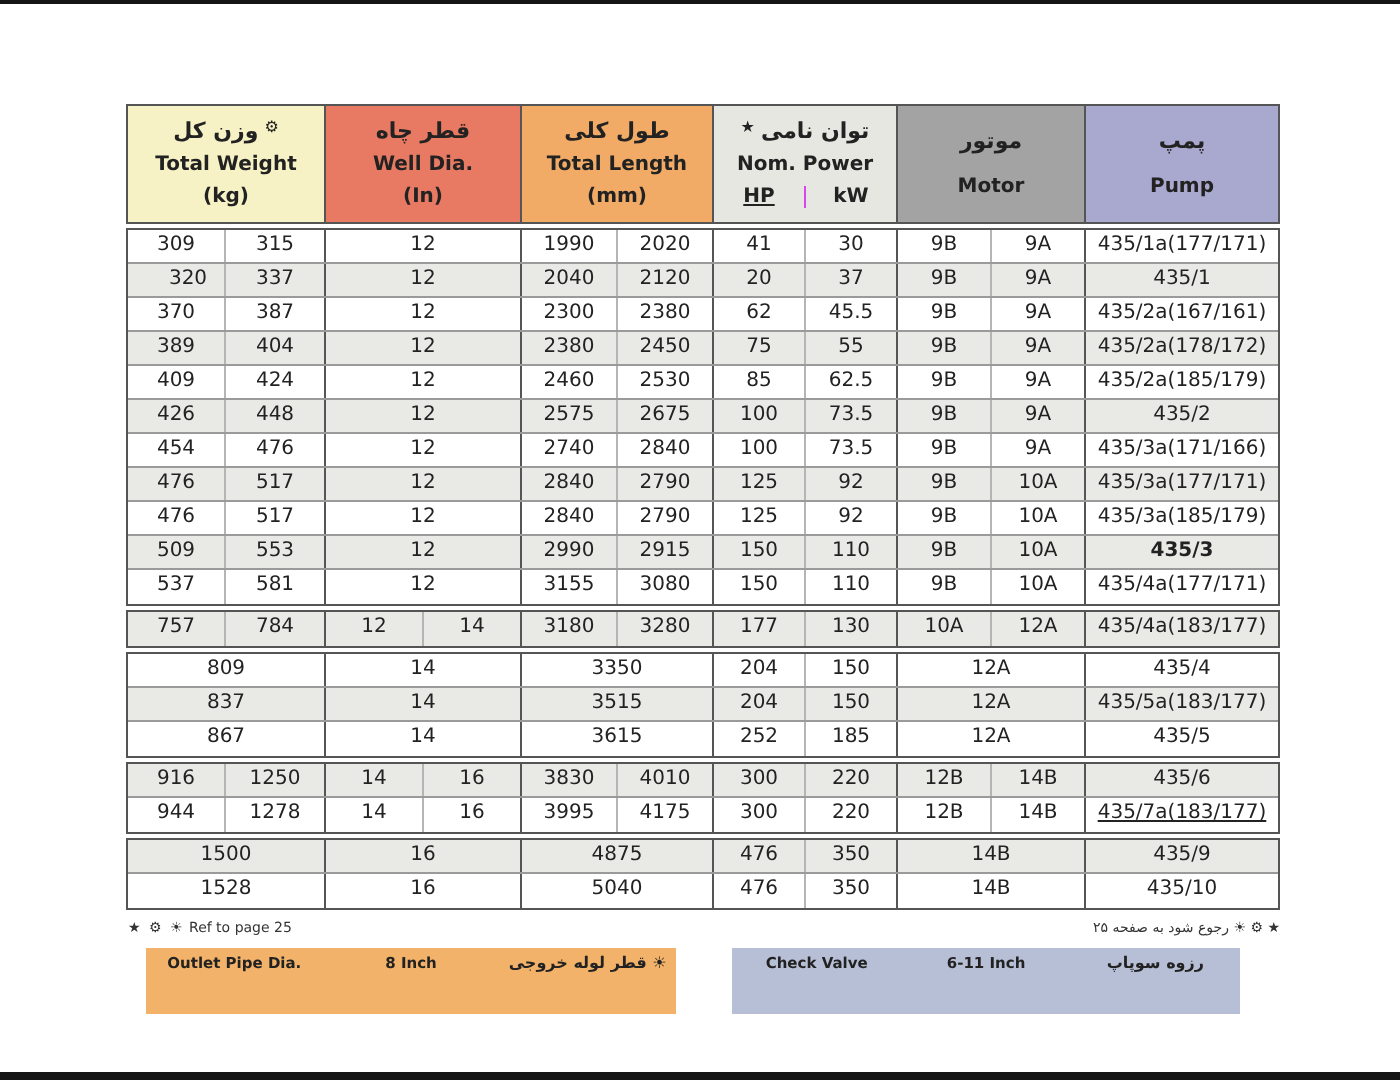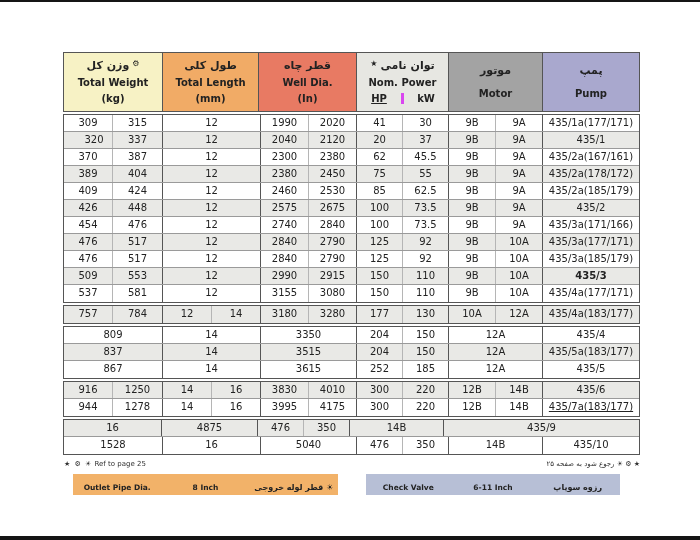--- a/index.html
+++ b/index.html
@@ -70,19 +70,19 @@
       <div class="h-en">Total Weight</div>
       <div class="h-unit">(kg)</div>
     </div>
+    <div class="hgroup hg-well" style="background: rgb(232, 122, 99);">
+      <div class="h-fa">
+          <span dir="rtl">قطر چاه</span>
+        </div>
+      <div class="h-en">Well Dia.</div>
+      <div class="h-unit">(In)</div>
+    </div>
     <div class="hgroup hg-length" style="background: rgb(241, 171, 102);">
       <div class="h-fa">
           <span dir="rtl">طول کلی</span>
         </div>
       <div class="h-en">Total Length</div>
       <div class="h-unit">(mm)</div>
-    </div>
-    <div class="hgroup hg-well" style="background: rgb(232, 122, 99);">
-      <div class="h-fa">
-          <span dir="rtl">قطر چاه</span>
-        </div>
-      <div class="h-en">Well Dia.</div>
-      <div class="h-unit">(In)</div>
     </div>
     <div class="hgroup hg-power" style="background: rgb(231, 231, 226);">
       <div class="h-fa">

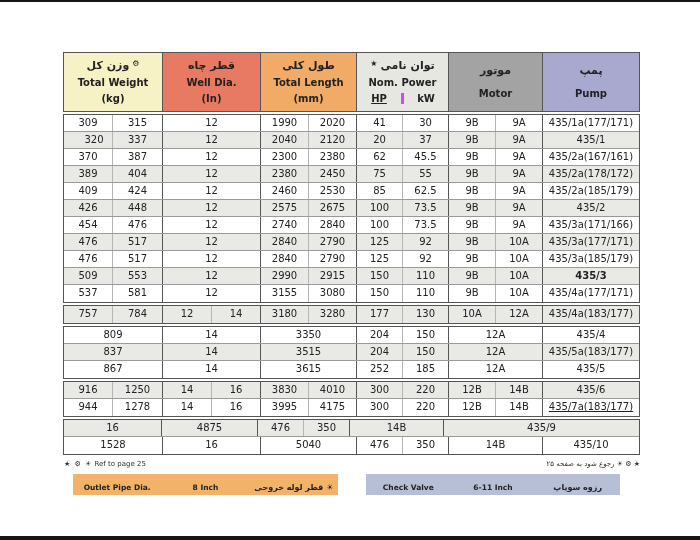--- a/index.html
+++ b/index.html
@@ -29,7 +29,7 @@
   .h-icon { font-size:8px; line-height:1; }
   .h-sub { display:flex; width:100%; font-size:10px; font-weight:bold; }
   .h-sub span { flex:1; text-align:center; }
-  .h-sub span:first-child { border-right:3px solid #d946ef;text-decoration:underline; }
+  .h-sub span:first-child { border-right:1px solid #d946ef;text-decoration:underline; }
 
   
   .tgroup { border:1px solid #555; margin-top:2px; }

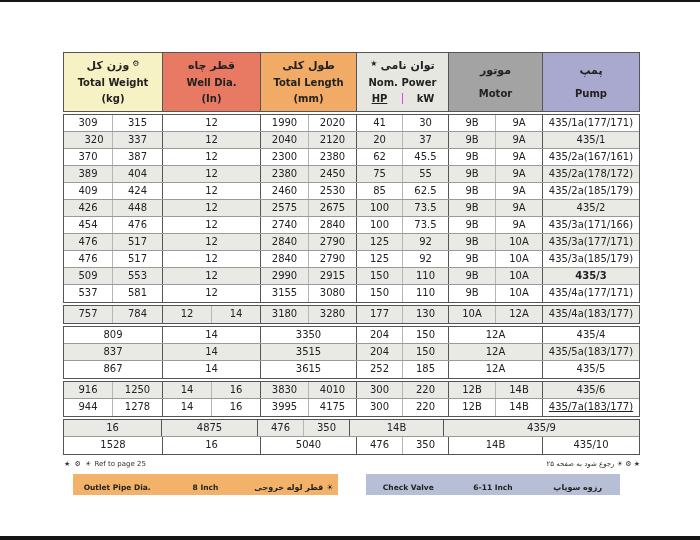--- a/index.html
+++ b/index.html
@@ -317,6 +317,7 @@
       </div>
       <div class="tgroup">
         <div class="trow shaded">
+          <div class="cell br-dark" style="flex: 0 0 99px;">1500</div>
           <div class="cell br-dark" style="flex: 0 0 98px;">16</div>
           <div class="cell br-dark" style="flex: 0 0 96px;">4875</div>
           <div class="cell br-light" style="flex: 0 0 46px;">476</div>

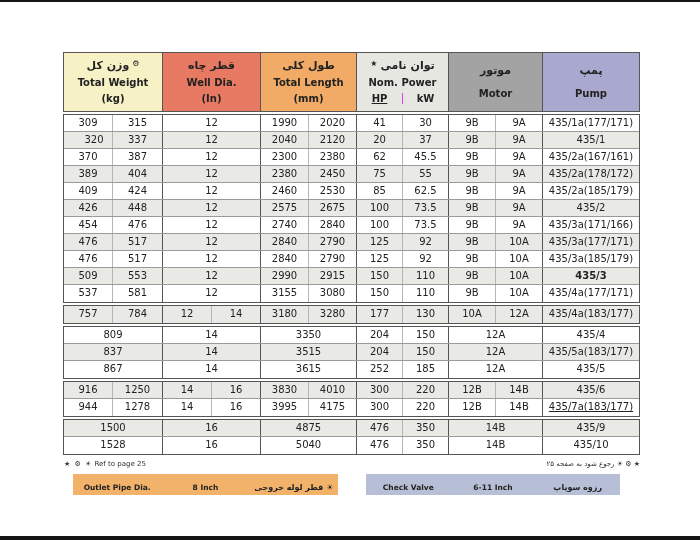--- a/index.html
+++ b/index.html
@@ -48,7 +48,7 @@
   .fnote-right { right:60px; direction:rtl; font-family:"DejaVu Sans",sans-serif; }
 
   
-  .bar { position:absolute; top:474px; height:21px; display:flex; align-items:flex-end; }
+  .bar { position:absolute; top:474px; height:33px; display:flex; align-items:flex-start; }
   .bar-outlet { left:73px; width:265px; }
   .bar-valve  { left:366px; width:254px; }
   .bar span { flex:1; text-align:center; font-size:7.5px; font-weight:bold; color:#222; line-height:15px; }

